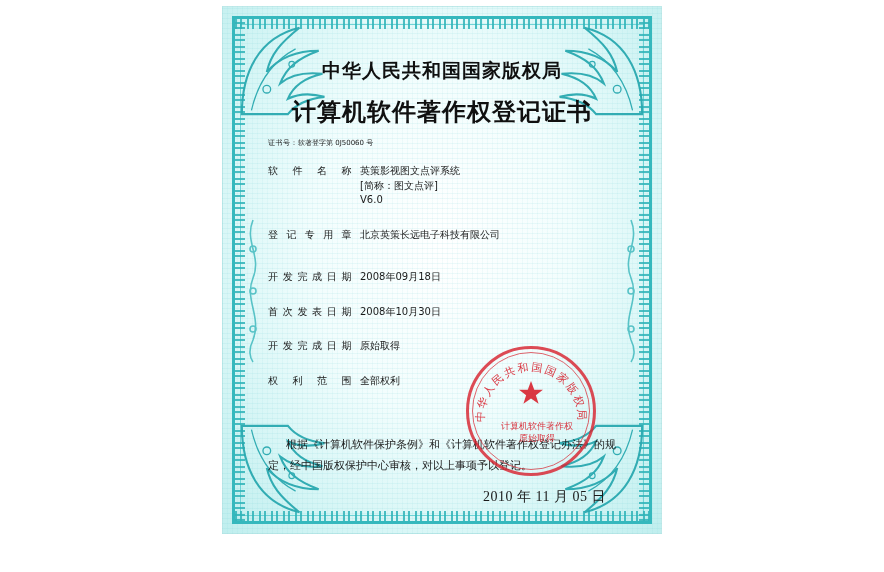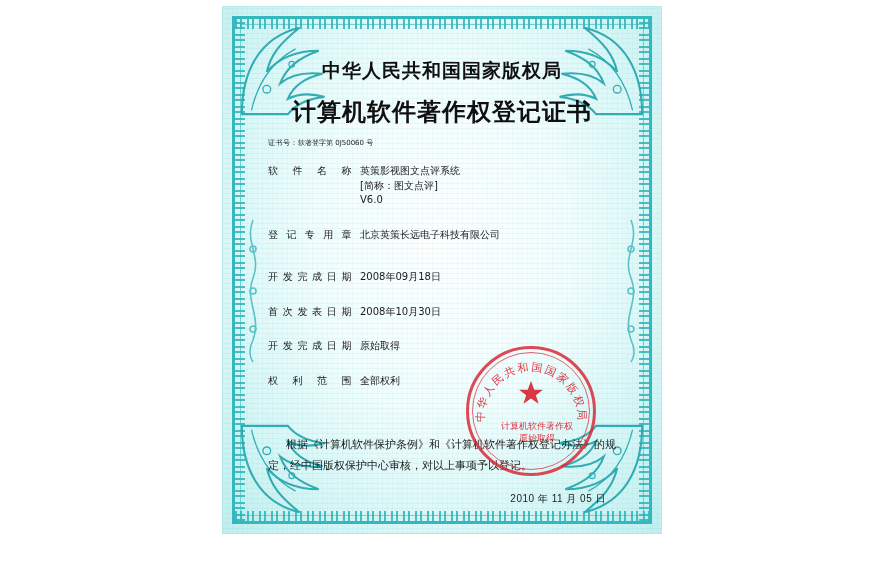--- a/index.html
+++ b/index.html
@@ -251,10 +251,10 @@
     position: absolute;
     right: 56px;
     bottom: 28px;
-    font-size: 10px;
+    font-size: 14px;
     color: #1a1a1a;
     letter-spacing: 0.5px;
-    font-family: Liberation Sans, sans-serif;
+    font-family: Liberation Serif, serif;
     margin-left: 7px;
   }
 </style>

